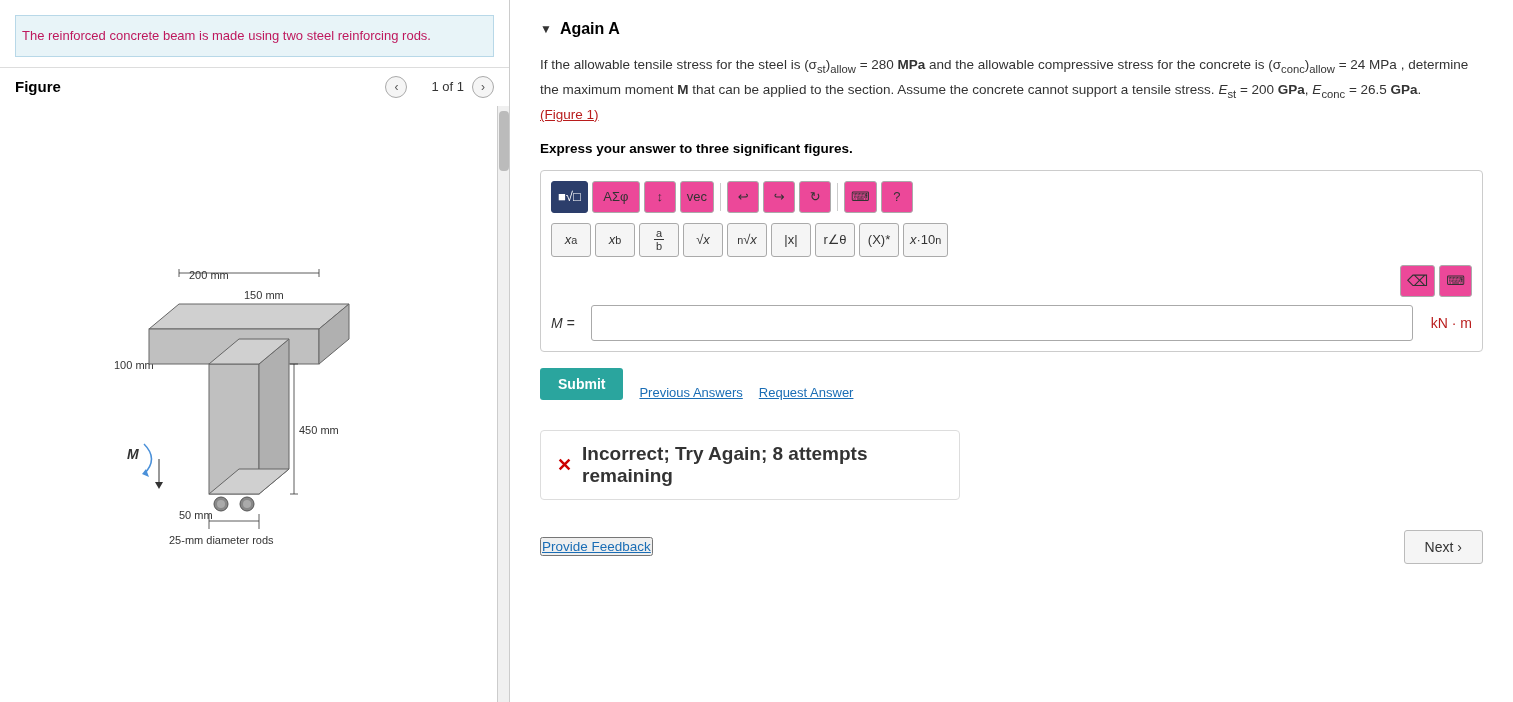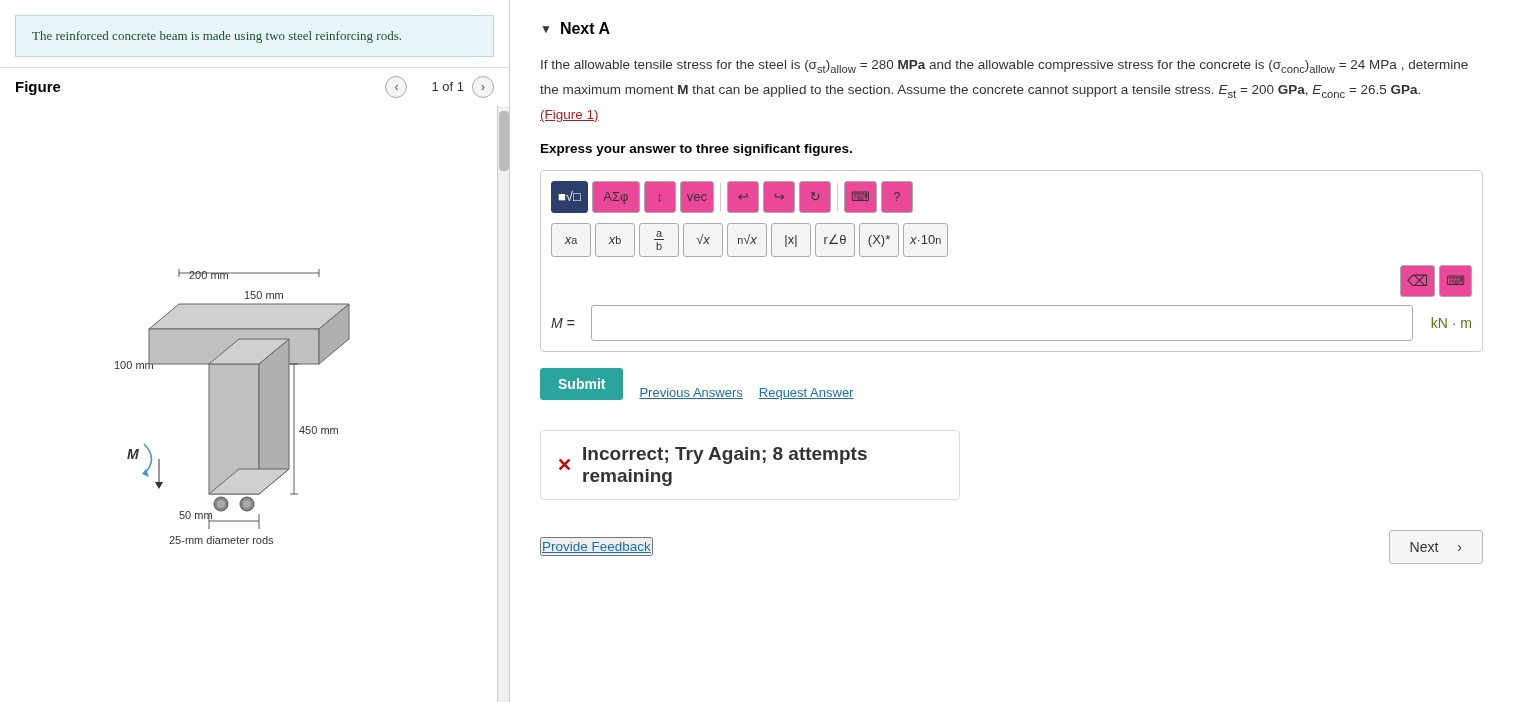--- a/index.html
+++ b/index.html
@@ -27,11 +27,10 @@
       background: #e8f4f8;
       border: 1px solid #b8d8e8;
       margin: 15px 15px 10px 15px;
-      padding: 10px 16px;
+      padding: 10px 6px;
       font-size: 13px;
-      color: #14532d;
+      color: #be185d;
       line-height: 1.5;
-      font-family: Liberation Serif, serif;
     }
 
     .figure-header {

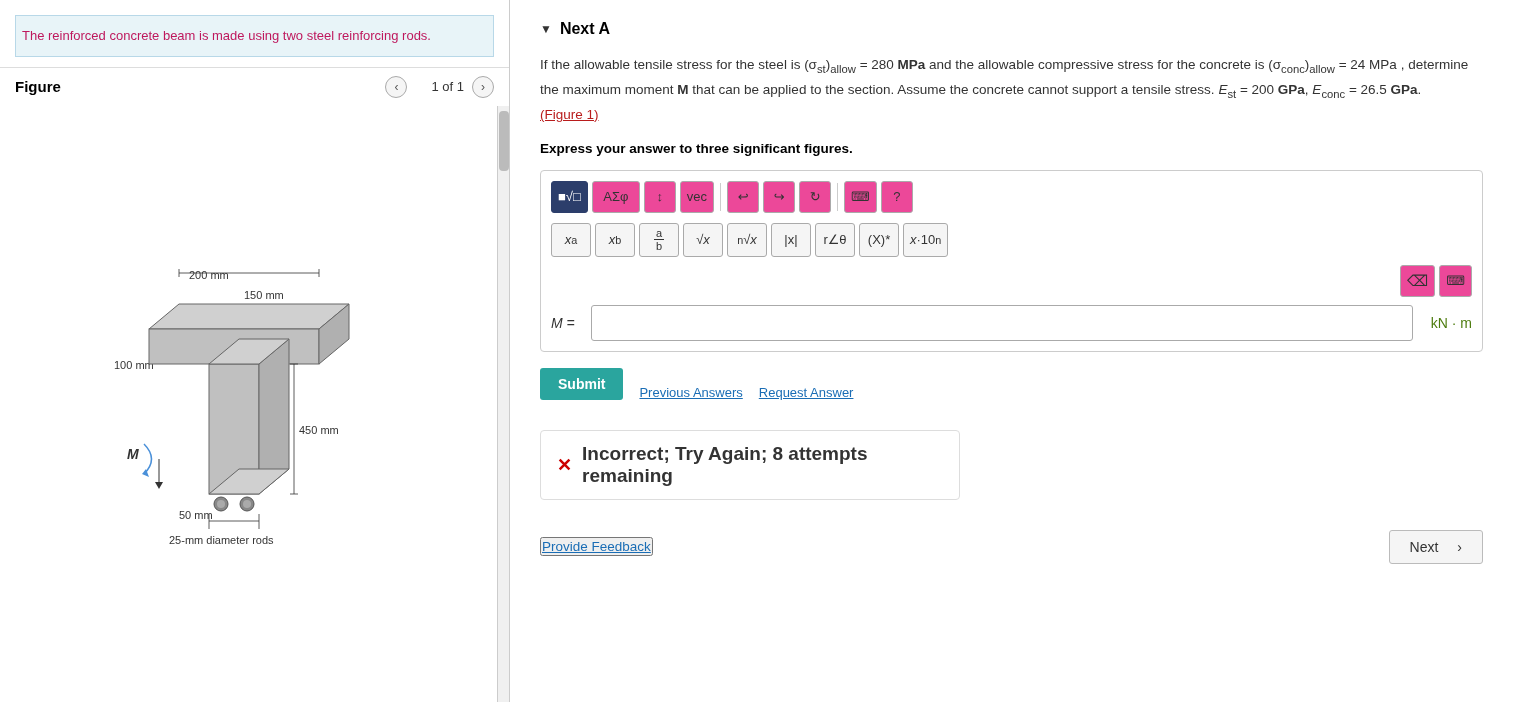--- a/index.html
+++ b/index.html
@@ -430,7 +430,7 @@
 
   <div class="part-header">
     <span class="collapse-arrow">▼</span>
-    <span class="part-title">Next A</span>
+    <span class="part-title">Again A</span>
   </div>
 
   <div class="problem-text">

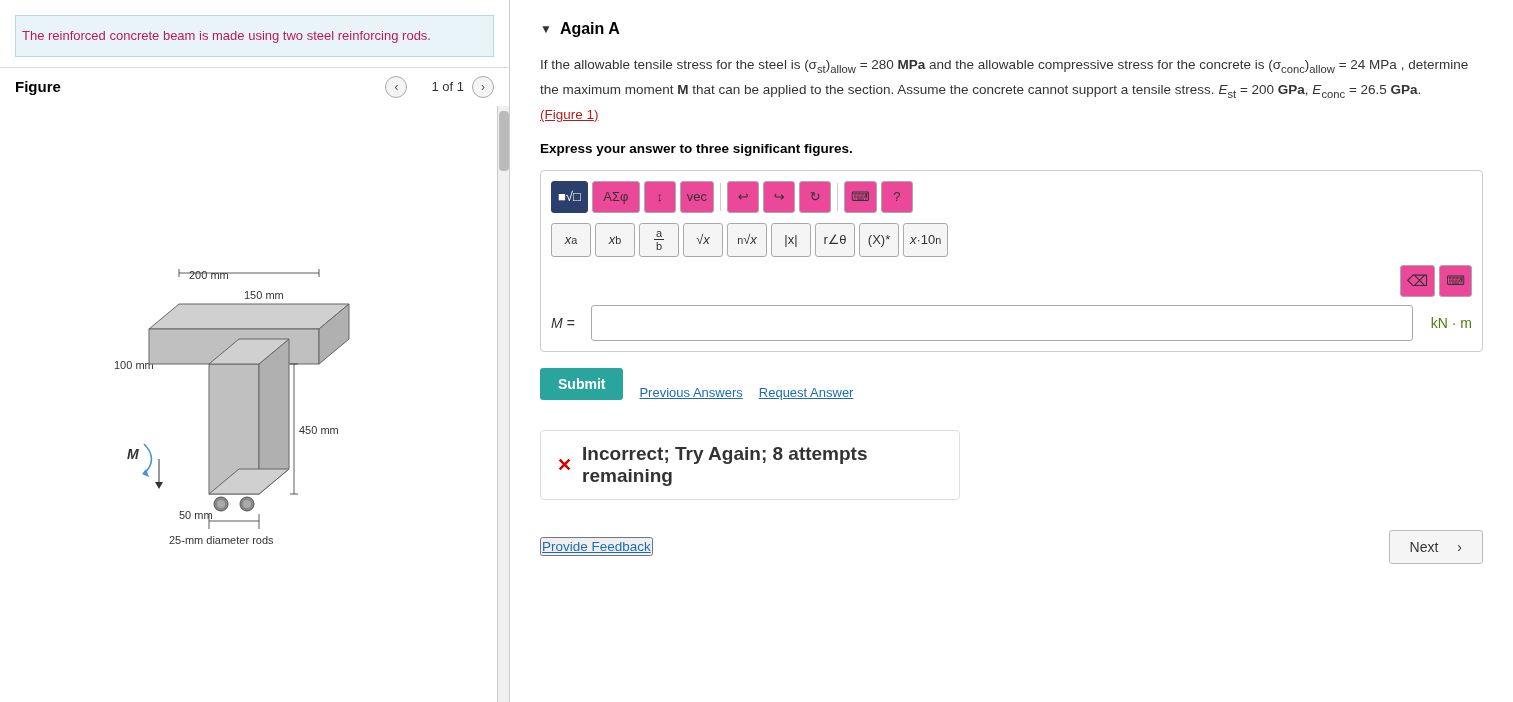--- a/index.html
+++ b/index.html
@@ -247,7 +247,7 @@
 
     .unit-label {
       font-size: 14px;
-      color: #4d7c0f;
+      color: #b91c1c;
       white-space: nowrap;
       padding-left: 8px;
     }

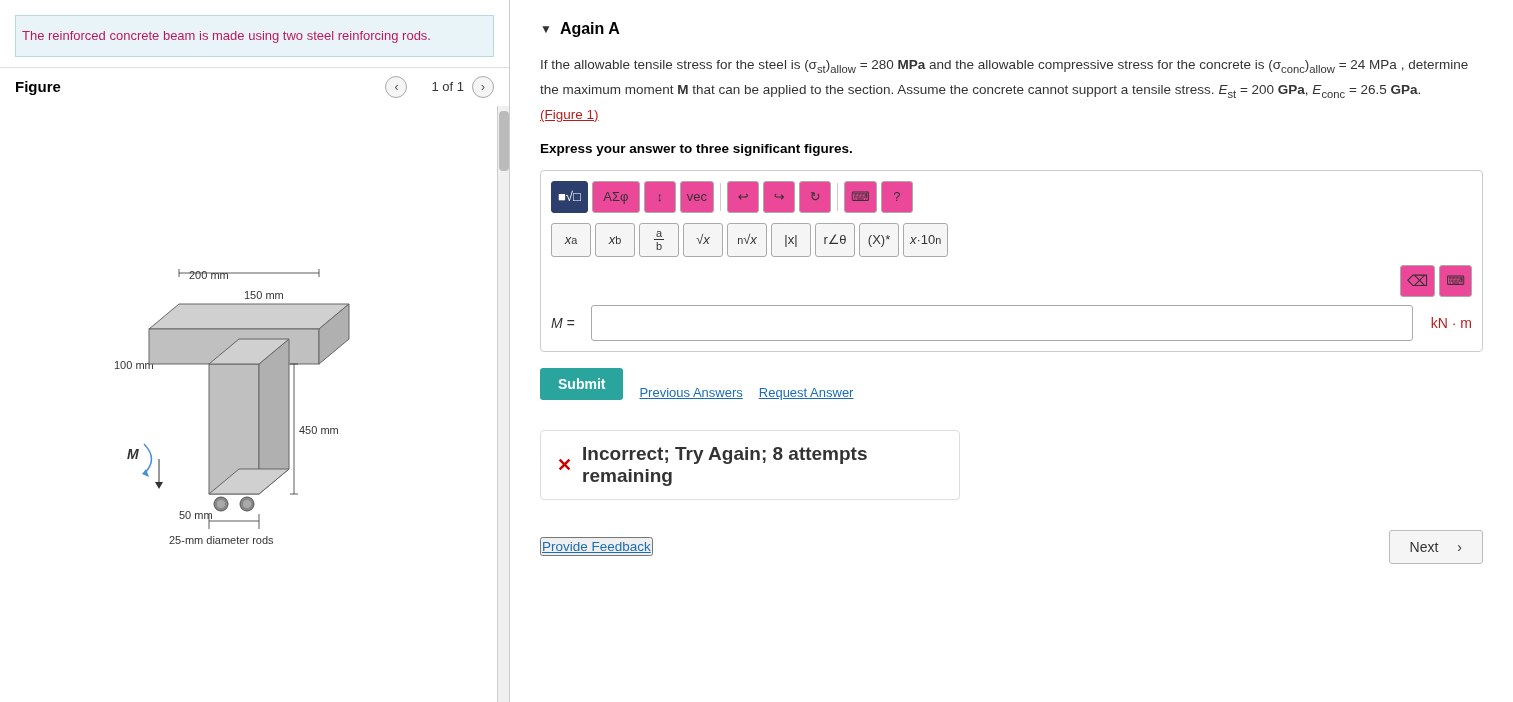--- a/index.html
+++ b/index.html
@@ -330,7 +330,7 @@
       cursor: pointer;
       display: flex;
       align-items: center;
-      gap: 19px;
+      gap: 4px;
       color: #333;
     }
 

